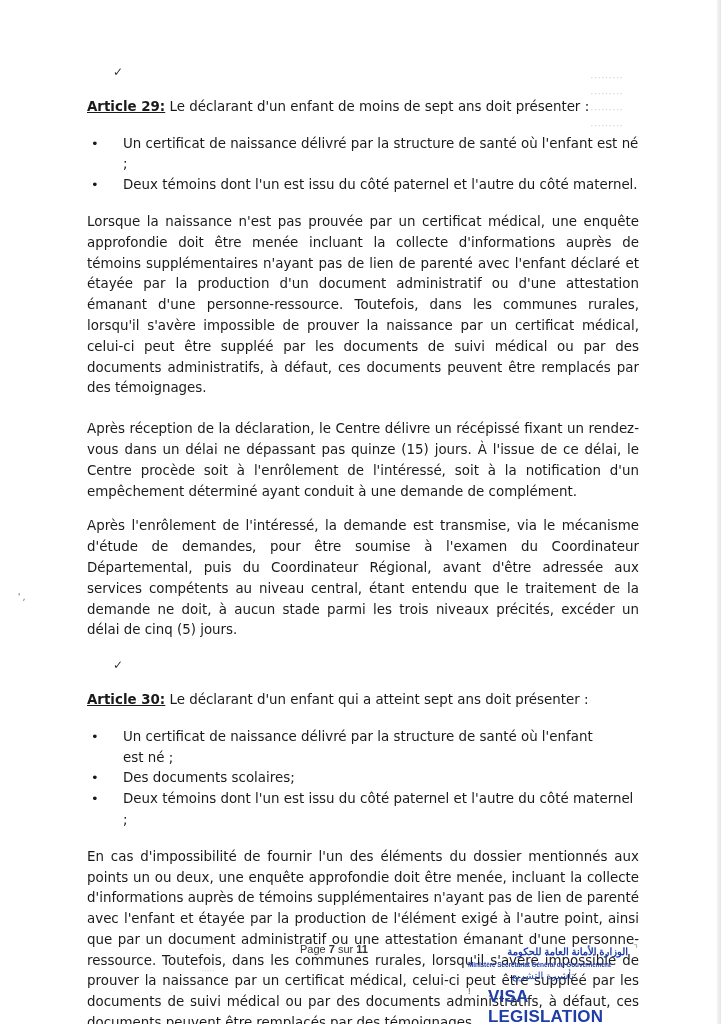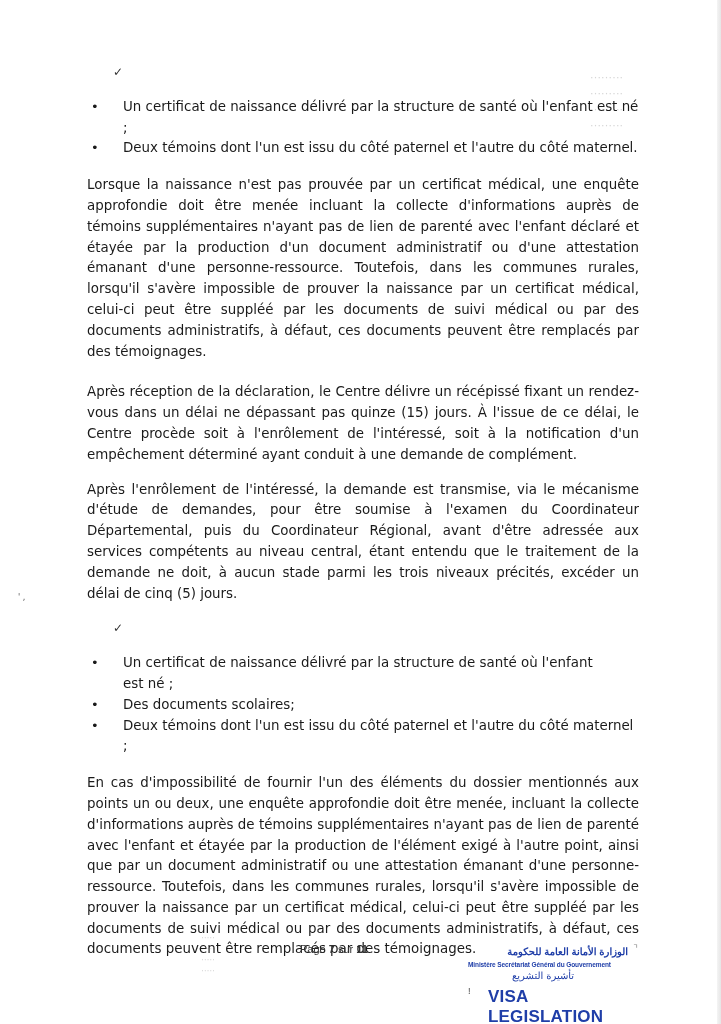--- a/index.html
+++ b/index.html
@@ -66,6 +66,9 @@
     <span class="check">✓</span>
   </div>
 
+  <div class="article-line">
+    <span class="article-label">Article 29:</span><span> Le déclarant d'un enfant de moins de sept ans doit présenter :</span>
+  </div>
 
   <ul class="bullets">
     <li><span class="dot">•</span><span>Un certificat de naissance délivré par la structure de santé où l'enfant est né ;</span></li>

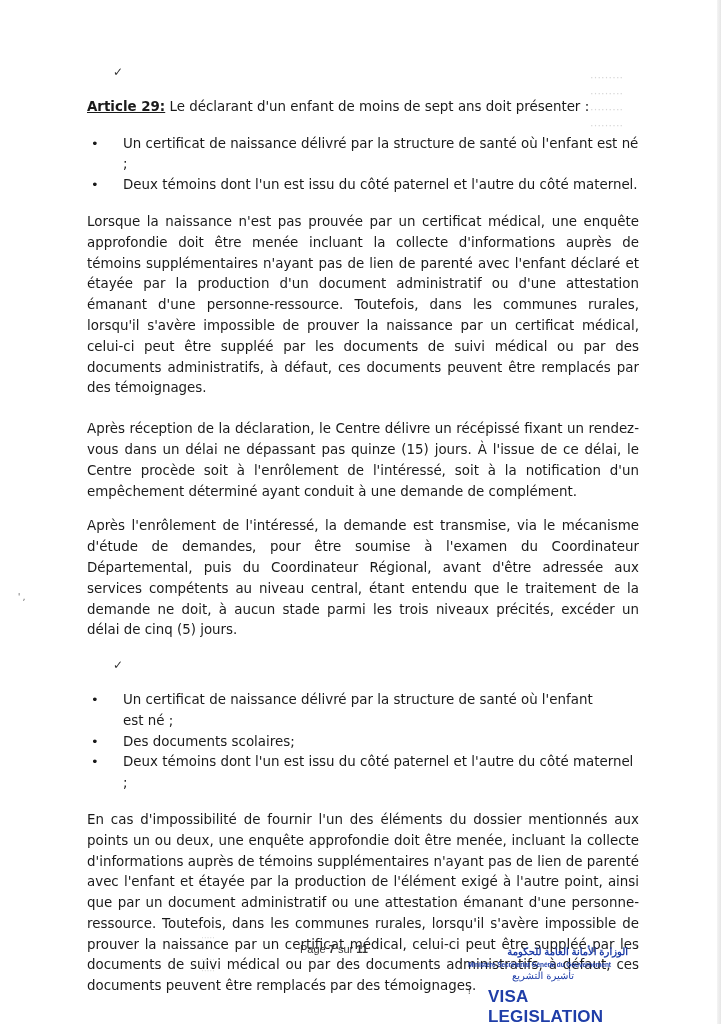--- a/index.html
+++ b/index.html
@@ -83,6 +83,9 @@
     <span class="check">✓</span>
   </div>
 
+  <div class="article-line">
+    <span class="article-label">Article 30:</span><span> Le déclarant d'un enfant qui a atteint sept ans doit présenter :</span>
+  </div>
 
   <ul class="bullets">
     <li style="padding-right:40px"><span class="dot">•</span><span>Un certificat de naissance délivré par la structure de santé où l'enfant est né ;</span></li>

